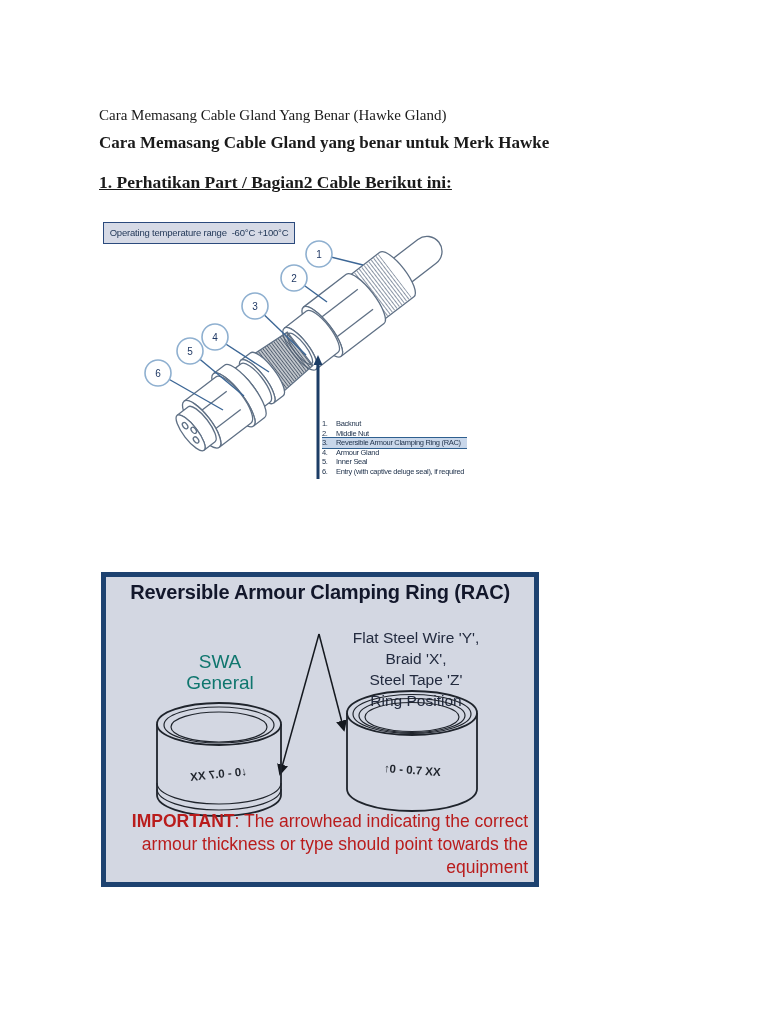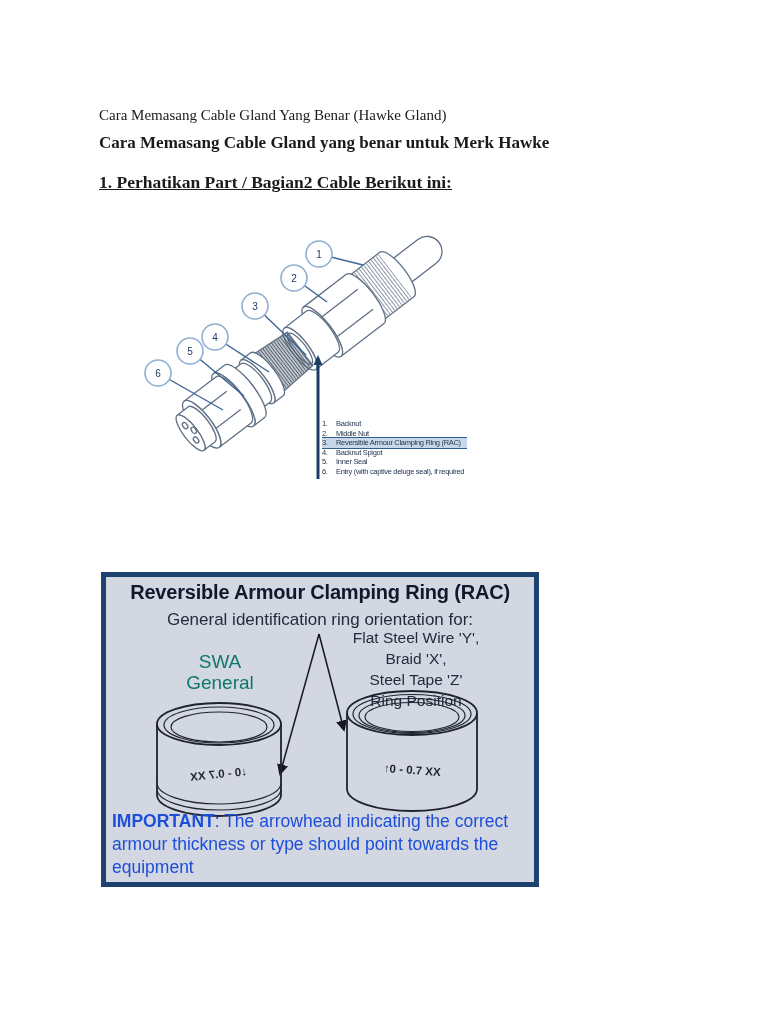--- a/index.html
+++ b/index.html
@@ -60,6 +60,7 @@
 
   <div class="diagram1">
 
+    <div class="tempbox">Operating temperature range&nbsp; -60°C +100°C</div>
 
     <svg width="366" height="275" viewBox="0 0 366 275">
       <defs>

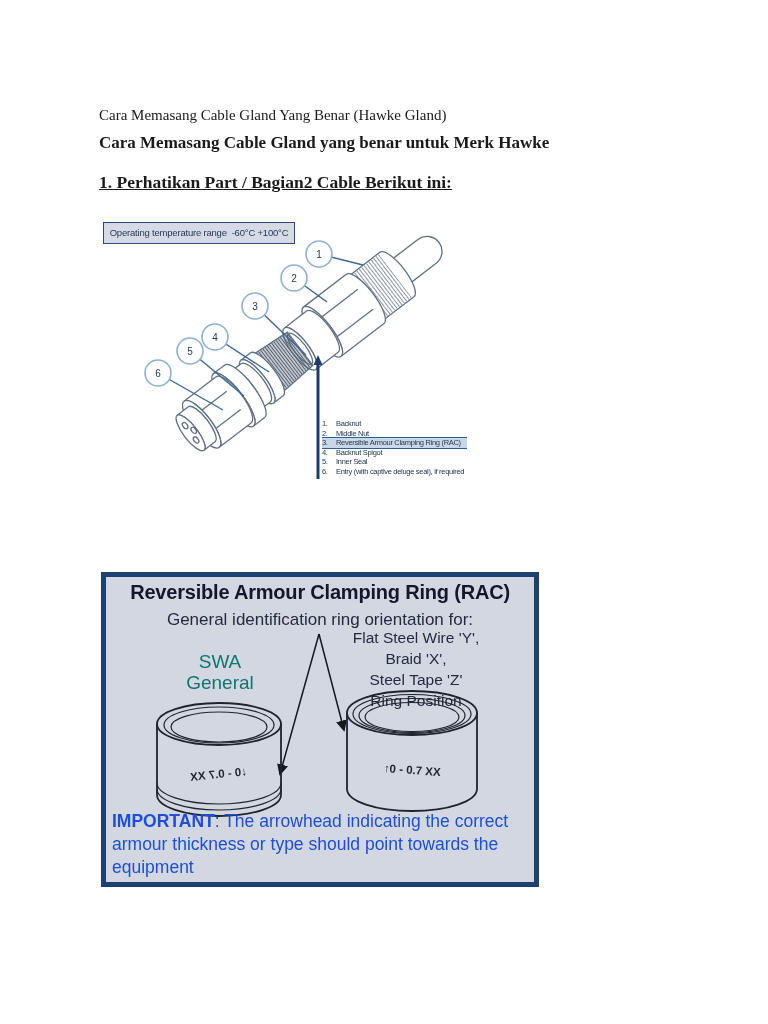--- a/index.html
+++ b/index.html
@@ -168,7 +168,7 @@
       </div>
       <div class="lrow">
         <span class="lnum">4.</span>
-        <span class="ltxt">Backnut Spigot</span>
+        <span class="ltxt">Armour Gland</span>
       </div>
       <div class="lrow">
         <span class="lnum">5.</span>

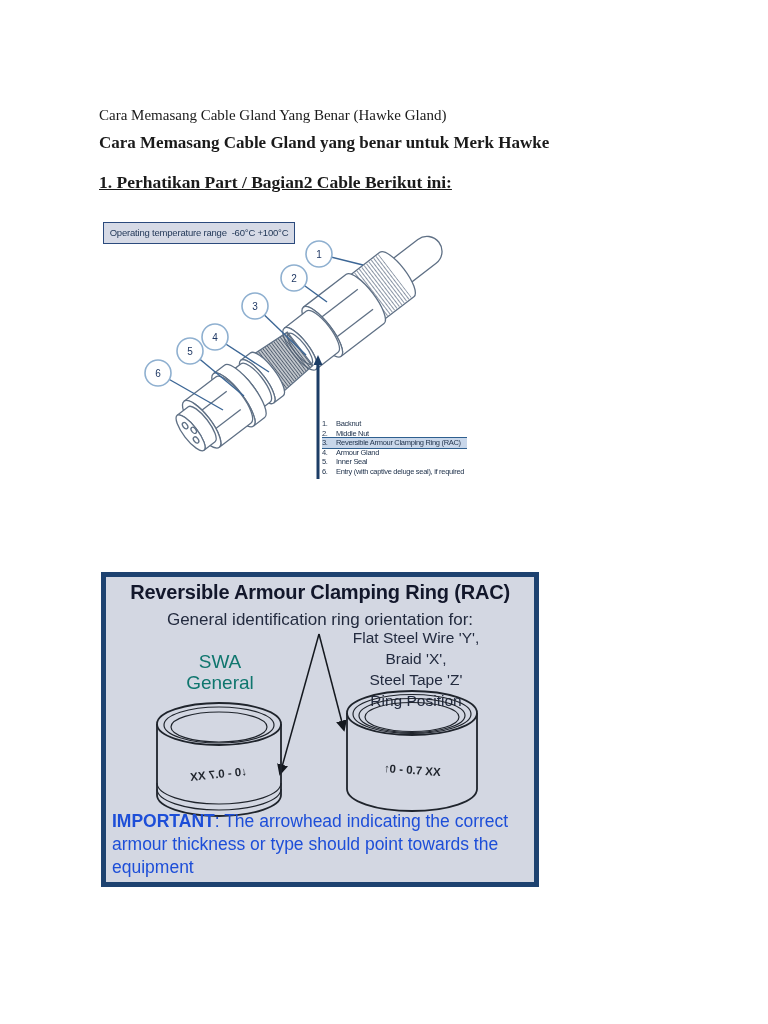--- a/index.html
+++ b/index.html
@@ -184,7 +184,6 @@
 
   <div class="racbox">
     <div class="rtitle">Reversible Armour Clamping Ring (RAC)</div>
-    <div class="rsub">General identification ring orientation for:</div>
 
     <div class="lbl-left">
       <div>SWA</div>

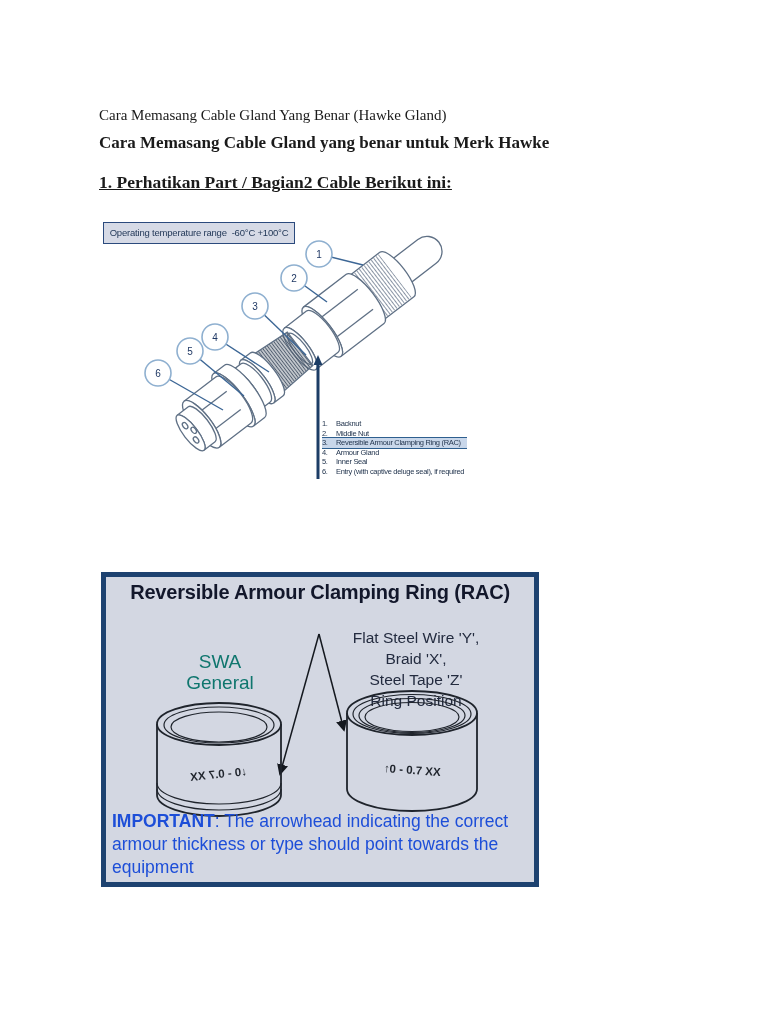--- a/index.html
+++ b/index.html
@@ -44,8 +44,8 @@
                font-size:19px; line-height:21px; color:#0f766e; }
   .lbl-right { position:absolute; left:228px; top:50px; width:164px; text-align:center;
                font-size:15.5px; line-height:21px; color:#232b3f; }
-  .imp { position:absolute; left:6px; top:233px; width:416px; text-align:left;
-         font-size:17.5px; line-height:23px; color:#1d4ed8; }
+  .imp { position:absolute; left:6px; top:233px; width:416px; text-align:right;
+         font-size:17.5px; line-height:23px; color:#b91c1c; }
   .imp b { font-weight:bold; }
   .racbox svg { position:absolute; left:0; top:0; }
 </style>

